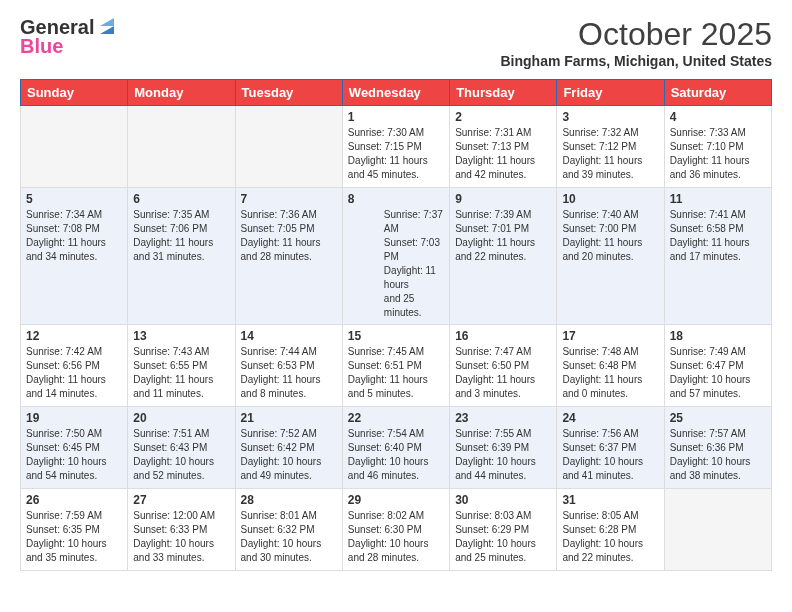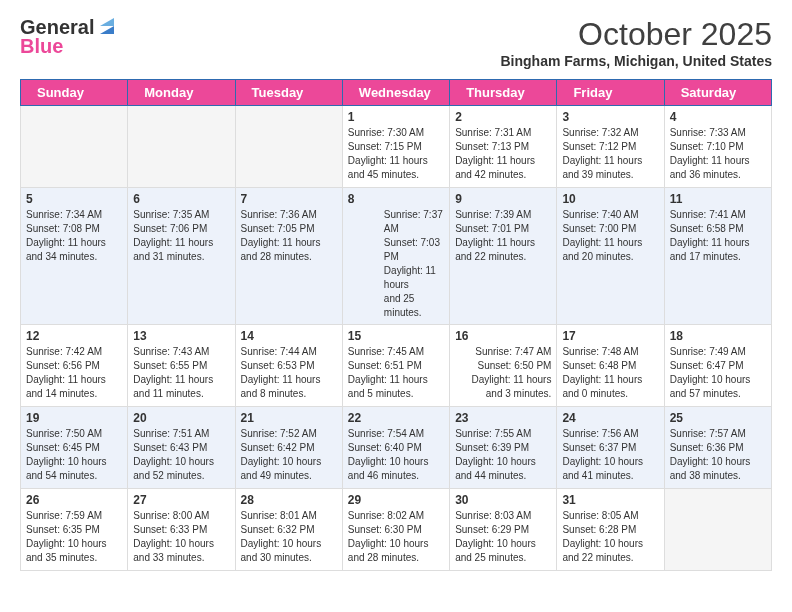--- a/index.html
+++ b/index.html
@@ -48,10 +48,10 @@
       table-layout: fixed;
     }
     .calendar th {
-      background-color: #ec4899;
+      background-color: #ef4444;
       color: white;
       text-align: left;
-      padding: 5px 16px;
+      padding: 5px 6px;
       font-size: 13px;
       border: 1px solid #2e6ab0;
     }

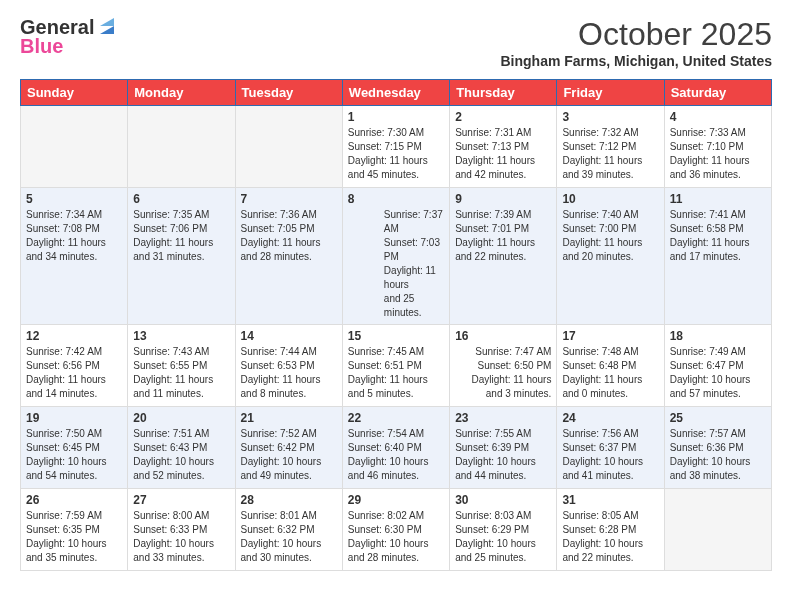--- a/index.html
+++ b/index.html
@@ -241,7 +241,7 @@
           </td>
           <td>
             <span class="day-number">16</span>
-            <div class="day-info" style="white-space: pre-line; text-align: right;">Sunrise: 7:47 AM
+            <div class="day-info" style="white-space: pre-line;">Sunrise: 7:47 AM
 Sunset: 6:50 PM
 Daylight: 11 hours
 and 3 minutes.</div>

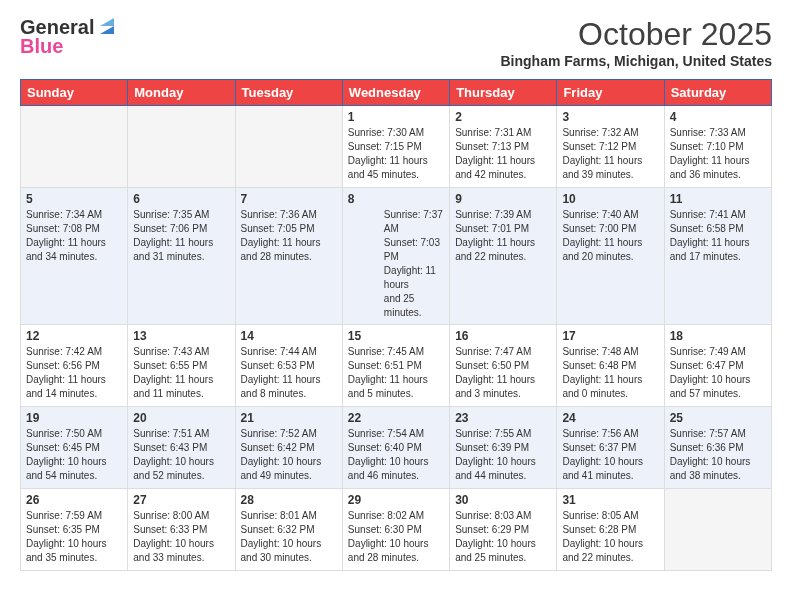--- a/index.html
+++ b/index.html
@@ -322,7 +322,7 @@
           </td>
           <td>
             <span class="day-number">27</span>
-            <div class="day-info" style="white-space: pre-line;">Sunrise: 8:00 AM
+            <div class="day-info" style="white-space: pre-line;">Sunrise: 12:00 AM
 Sunset: 6:33 PM
 Daylight: 10 hours
 and 33 minutes.</div>

